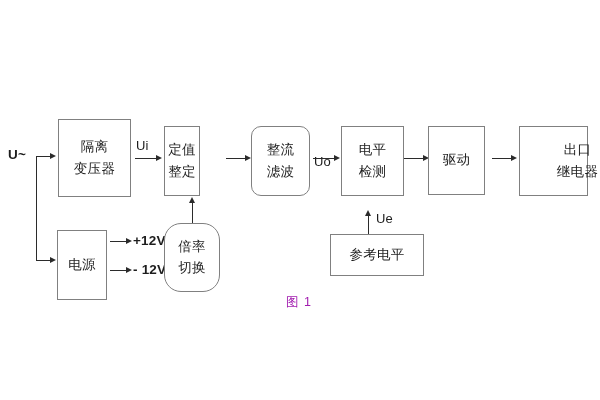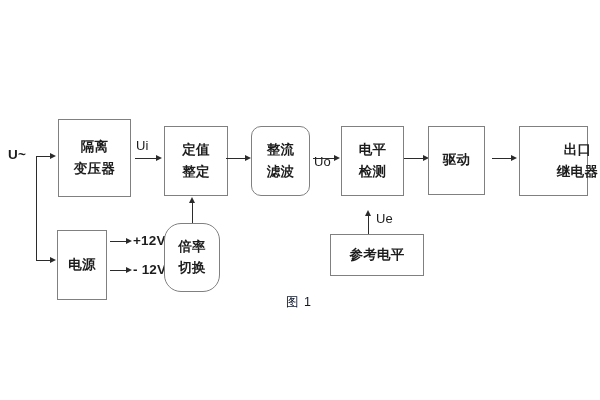--- a/index.html
+++ b/index.html
@@ -34,7 +34,6 @@
   .block .ln {
     display: block;
     padding: 3.5px 0;
-    font-weight: bold;
   }
   
   .label {

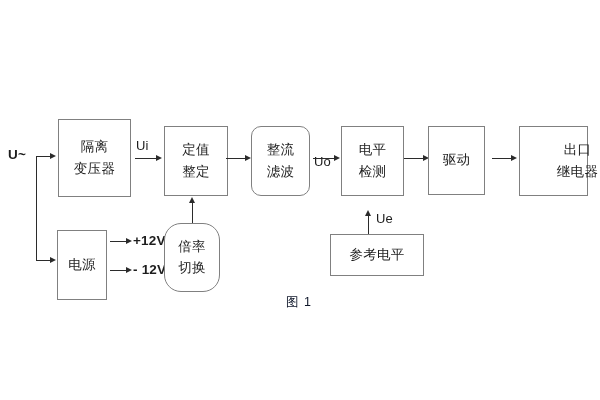--- a/index.html
+++ b/index.html
@@ -107,7 +107,7 @@
   <div class="hline" style="left:135px; top:158px; width:22px;"></div>
   <div class="ahead-r" style="left:156px; top:154.5px;"></div>
 
-  <div class="block" style="left:164px; top:126px; width:64px; height:70px;align-items:center;">
+  <div class="block" style="left:164px; top:126px; width:36px; height:70px;align-items:center;">
     <span class="ln">定值</span>
     <span class="ln">整定</span>
   </div>

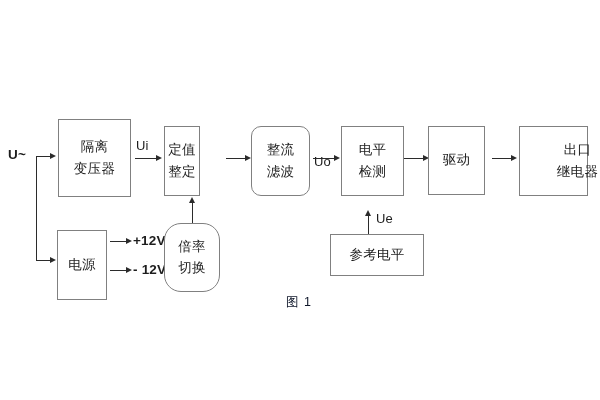--- a/index.html
+++ b/index.html
@@ -49,7 +49,7 @@
   }
   .caption {
     position: absolute;
-    color: #0f172a;
+    color: #a21caf;
     font-size: 12.5px;
     white-space: nowrap;
     letter-spacing: 1px;

